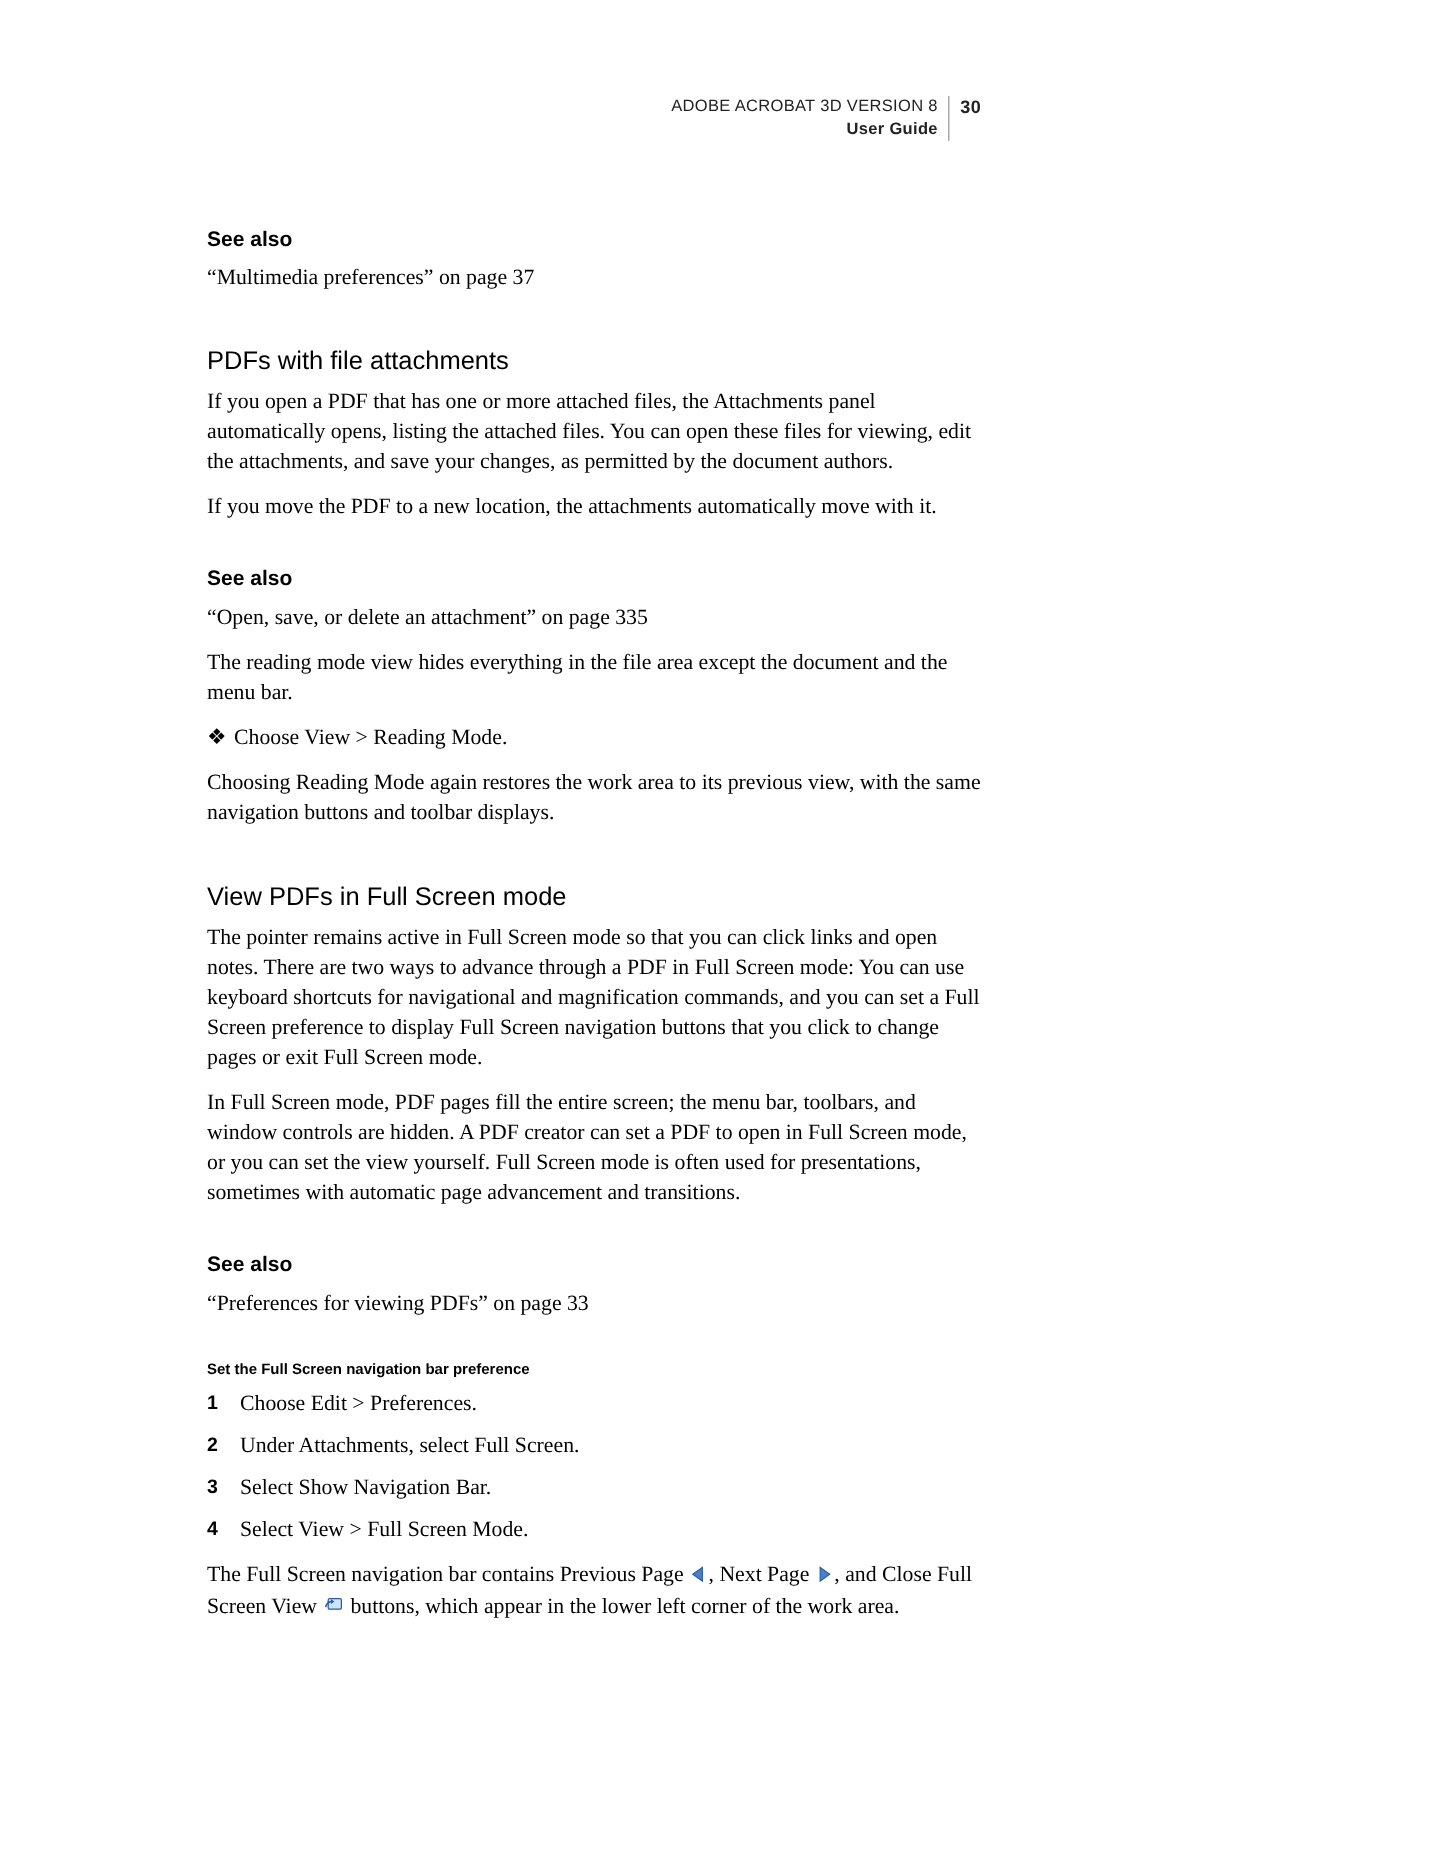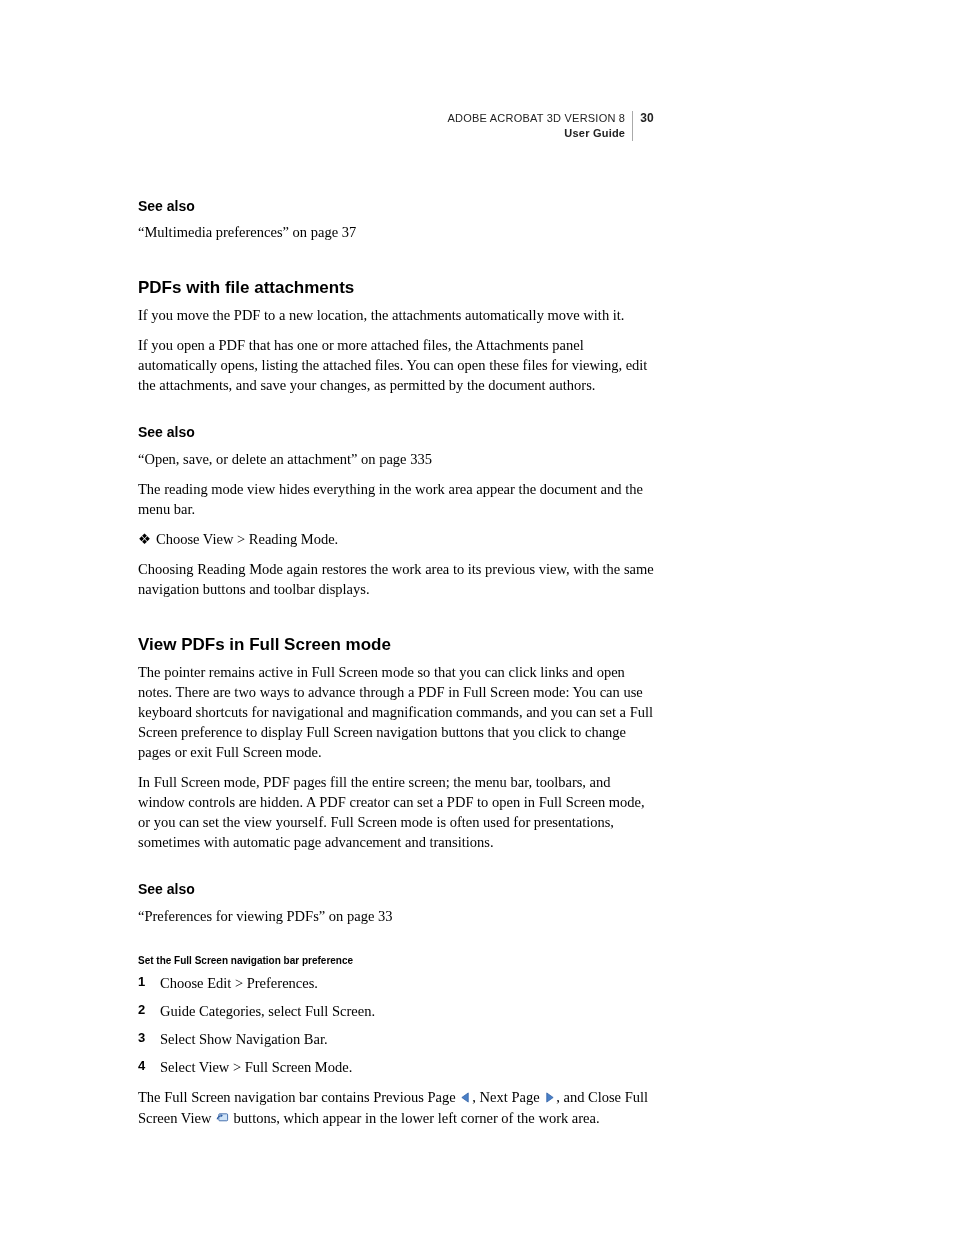--- a/index.html
+++ b/index.html
@@ -16,7 +16,7 @@
     box-sizing: border-box;
     width: 764px;
     min-height: 1235px;
-    padding: 111px 110px 0 138px;
+    padding: 64px 110px 0 138px;
   }
   .runhead {
     display: flex;

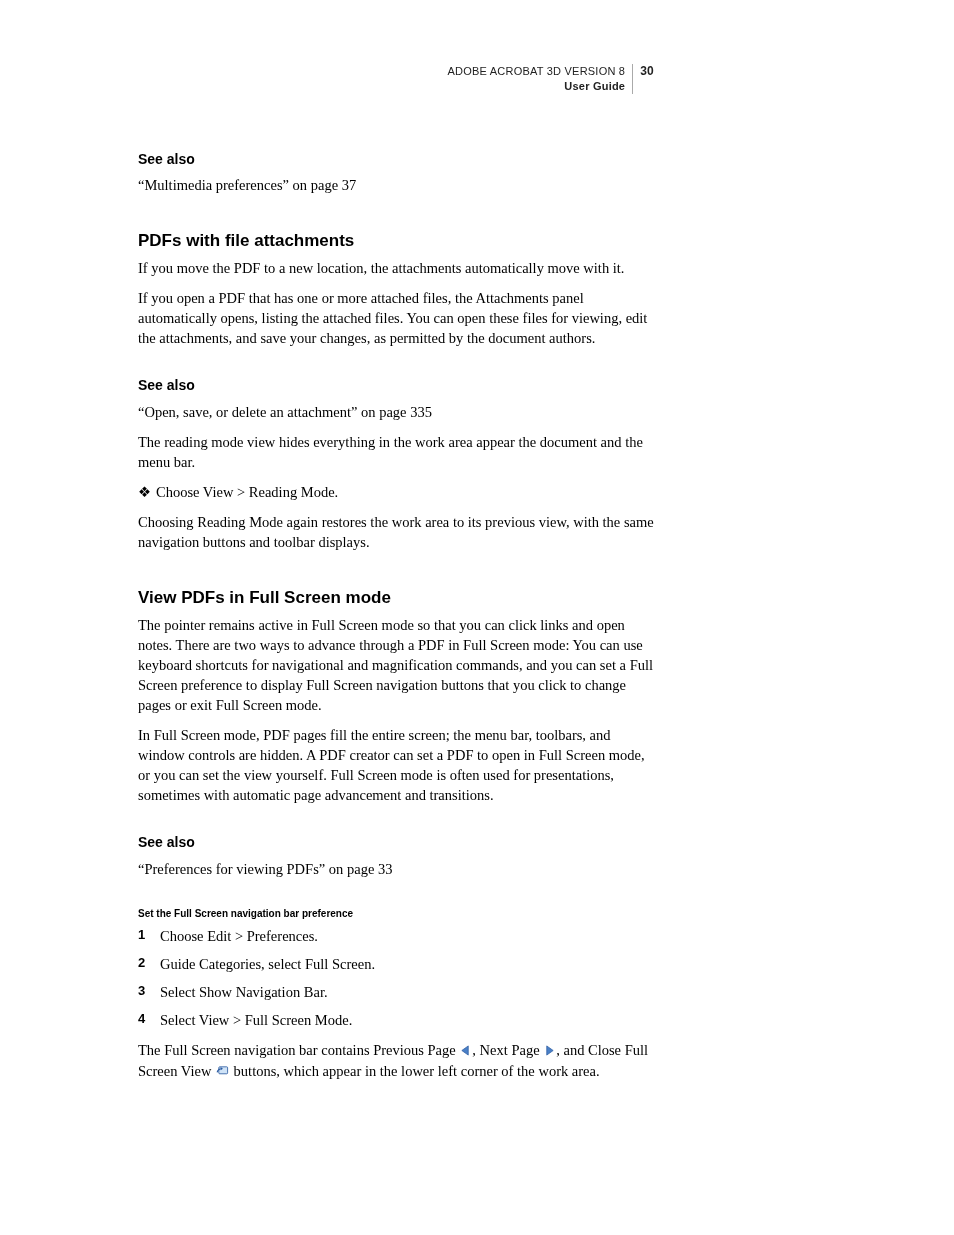--- a/index.html
+++ b/index.html
@@ -55,7 +55,7 @@
   }
   h2.section {
     font-family: "Myriad Pro", "Segoe UI", Arial, sans-serif;
-    font-weight: 700;
+    font-weight: 400;
     font-size: 17px;
     margin: 34px 0 6px 0;
   }

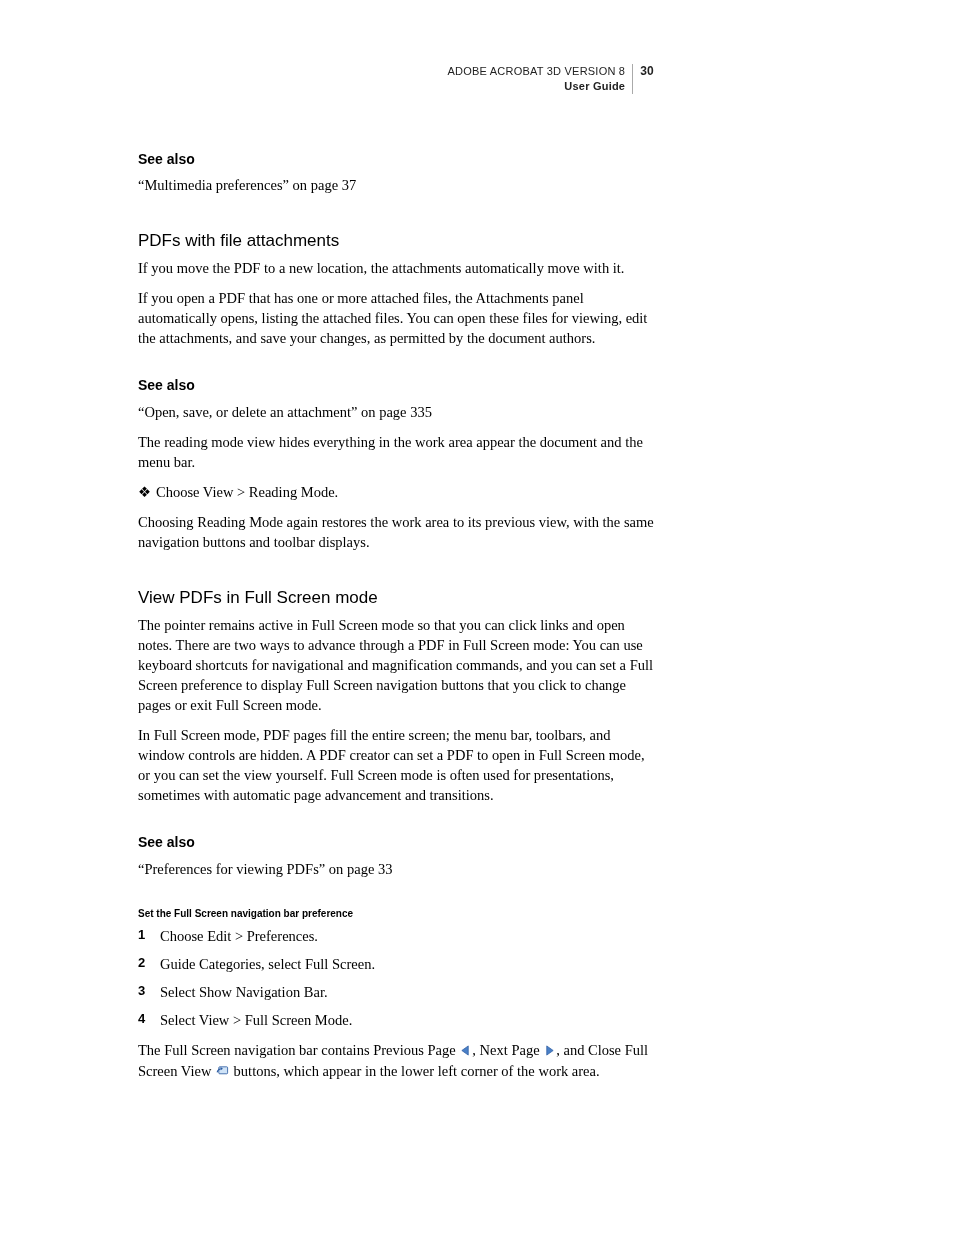--- a/index.html
+++ b/index.html
@@ -126,8 +126,8 @@
   <p class="ref">“Multimedia preferences” on page 37</p>
 
   <h2 class="section">PDFs with file attachments</h2>
+  <p class="body">If you open a PDF that has one or more attached files, the Attachments panel automatically opens, listing the attached files. You can open these files for viewing, edit the attachments, and save your changes, as permitted by the document authors.</p>
   <p class="body">If you move the PDF to a new location, the attachments automatically move with it.</p>
-  <p class="body">If you open a PDF that has one or more attached files, the Attachments panel automatically opens, listing the attached files. You can open these files for viewing, edit the attachments, and save your changes, as permitted by the document authors.</p>
 
   <h3 class="see-also">See also</h3>
   <p class="ref">“Open, save, or delete an attachment” on page 335</p>

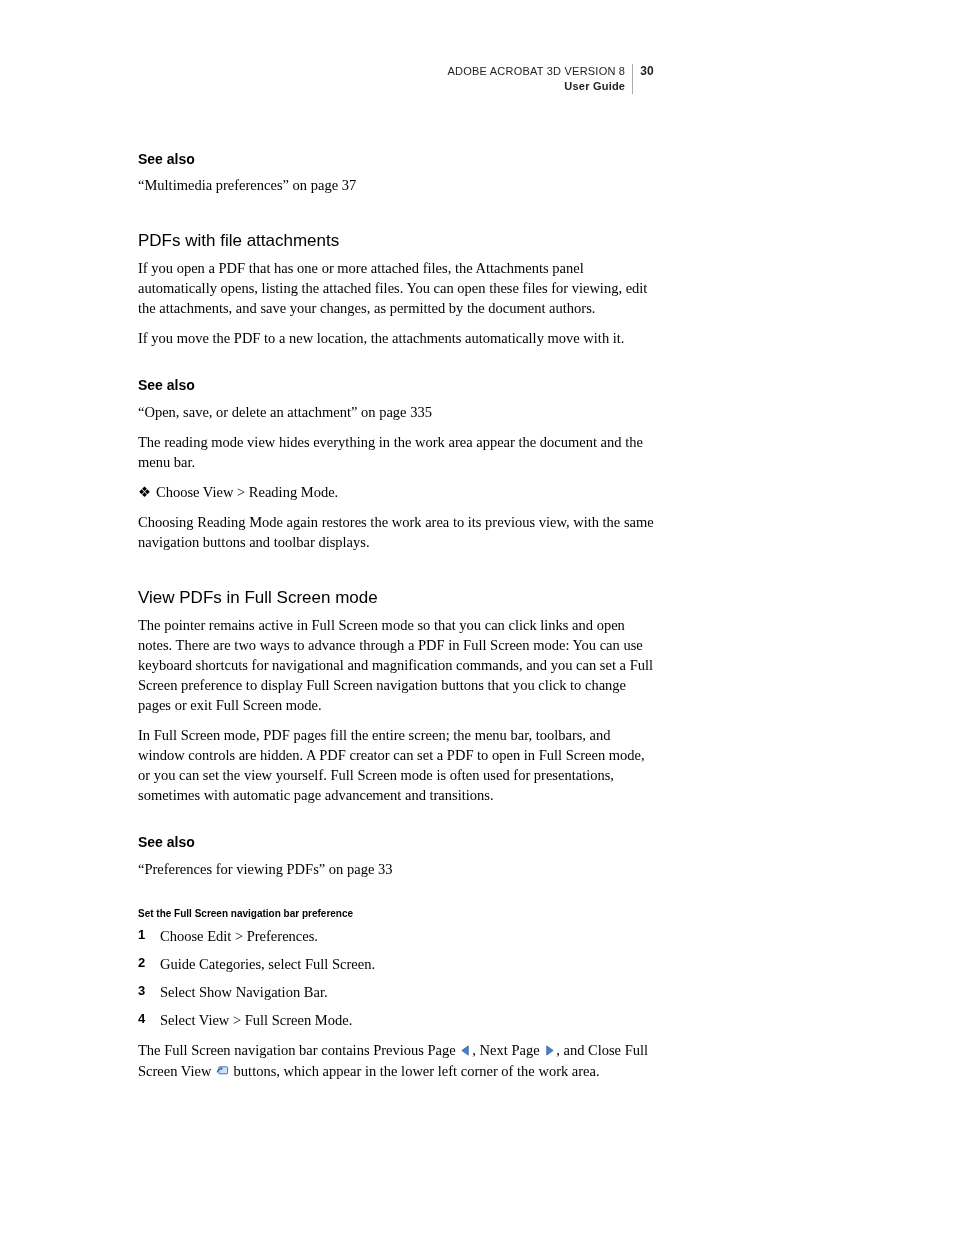--- a/index.html
+++ b/index.html
@@ -132,7 +132,7 @@
   <h3 class="see-also">See also</h3>
   <p class="ref">“Open, save, or delete an attachment” on page 335</p>
 
-  <p class="body">The reading mode view hides everything in the work area appear the document and the menu bar.</p>
+  <p class="body">The reading mode view hides everything in the file area except the document and the menu bar.</p>
   <p class="bullet-row">
     <span class="bullet-glyph">❖</span><span>Choose View &gt; Reading Mode.</span>
   </p>

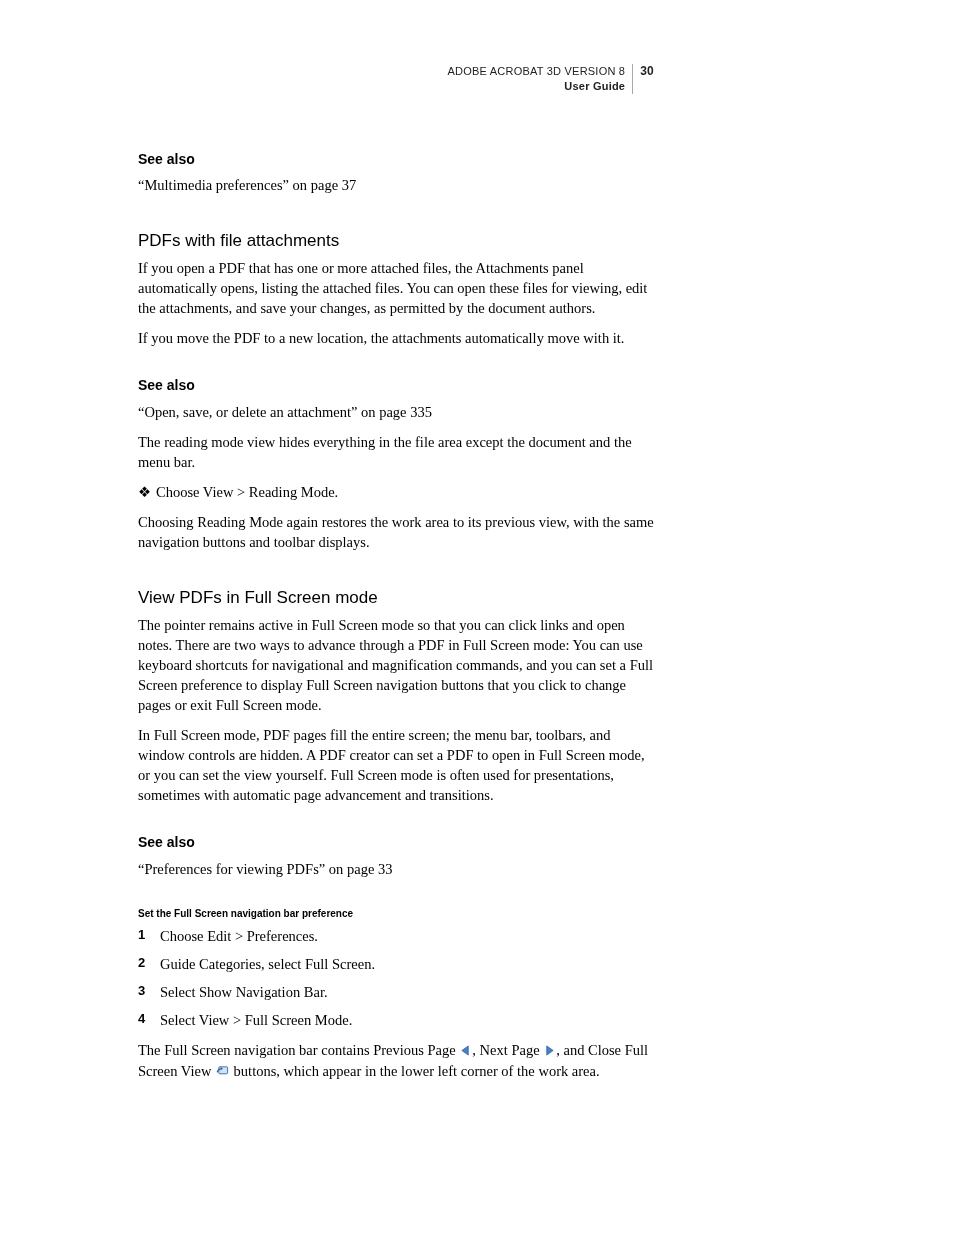--- a/index.html
+++ b/index.html
@@ -148,7 +148,7 @@
   <h4 class="subhead">Set the Full Screen navigation bar preference</h4>
   <ol class="steps">
     <li>Choose Edit &gt; Preferences.</li>
-    <li>Guide Categories, select Full Screen.</li>
+    <li>Under Attachments, select Full Screen.</li>
     <li>Select Show Navigation Bar.</li>
     <li>Select View &gt; Full Screen Mode.</li>
   </ol>

